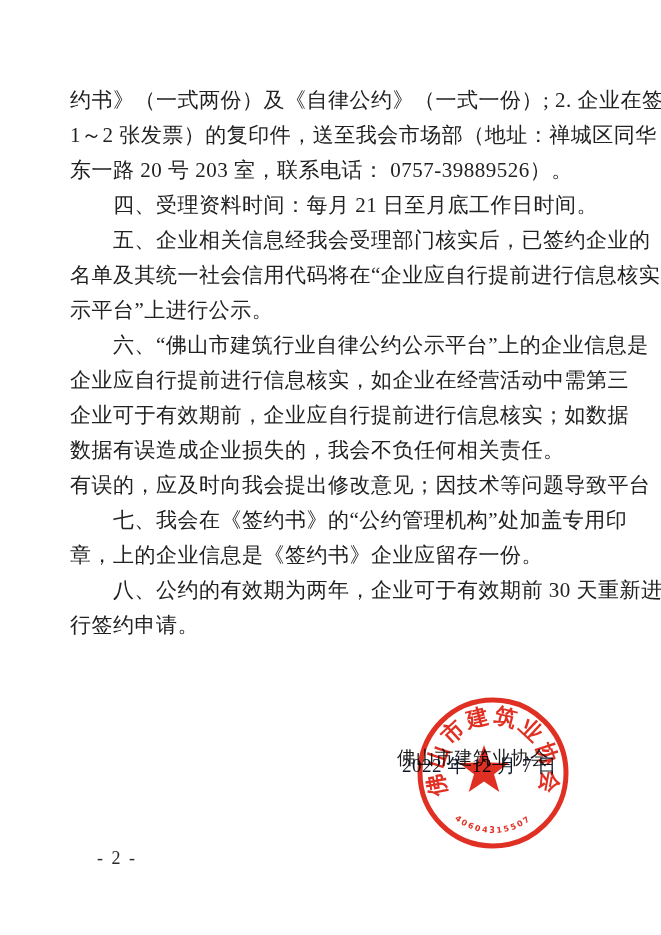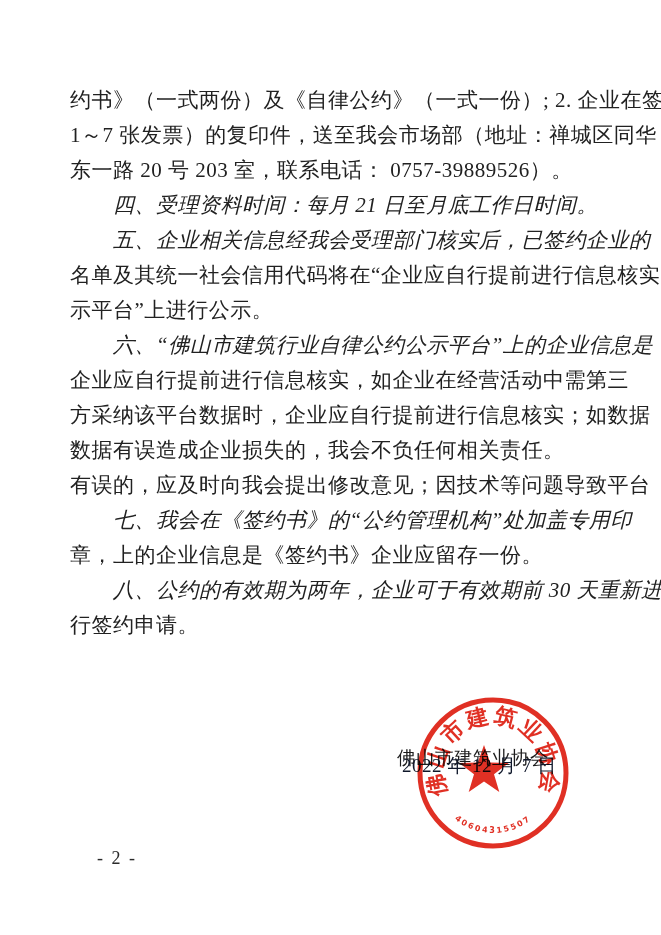--- a/index.html
+++ b/index.html
@@ -79,7 +79,7 @@
 
   <div class="body-text">
     <div class="line">约书》（一式两份）及《自律公约》（一式一份）; 2. 企业在签约</div>
-    <div class="line">1～7 张发票）的复印件，送至我会市场部（地址：禅城区同华</div>
+    <div class="line">1～2 张发票）的复印件，送至我会市场部（地址：禅城区同华</div>
     <div class="line">东一路 20 号 203 室，联系电话： 0757-39889526）。</div>
     <div class="line indent">四、受理资料时间：每月 21 日至月底工作日时间。</div>
     <div class="line indent">五、企业相关信息经我会受理部门核实后，已签约企业的</div>

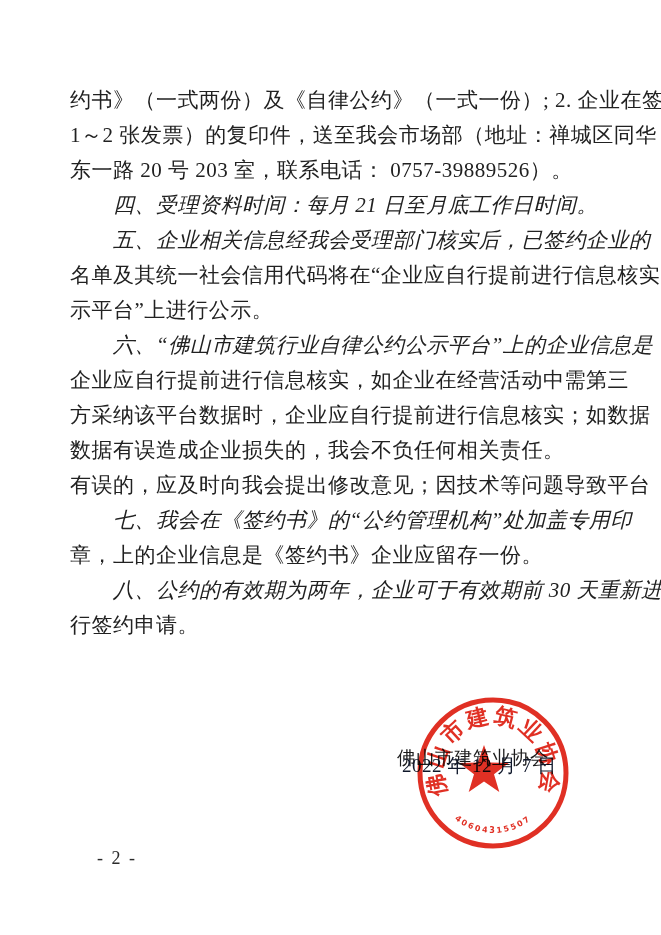--- a/index.html
+++ b/index.html
@@ -22,7 +22,7 @@
     color: #212121;
   }
   .line { height: 35px; white-space: nowrap; }
-  .line.indent { padding-left: 43px; font-style: italic; }
+  .line.indent { padding-left: 43px; }
   .sig-org {
     position: absolute;
     left: 397px;

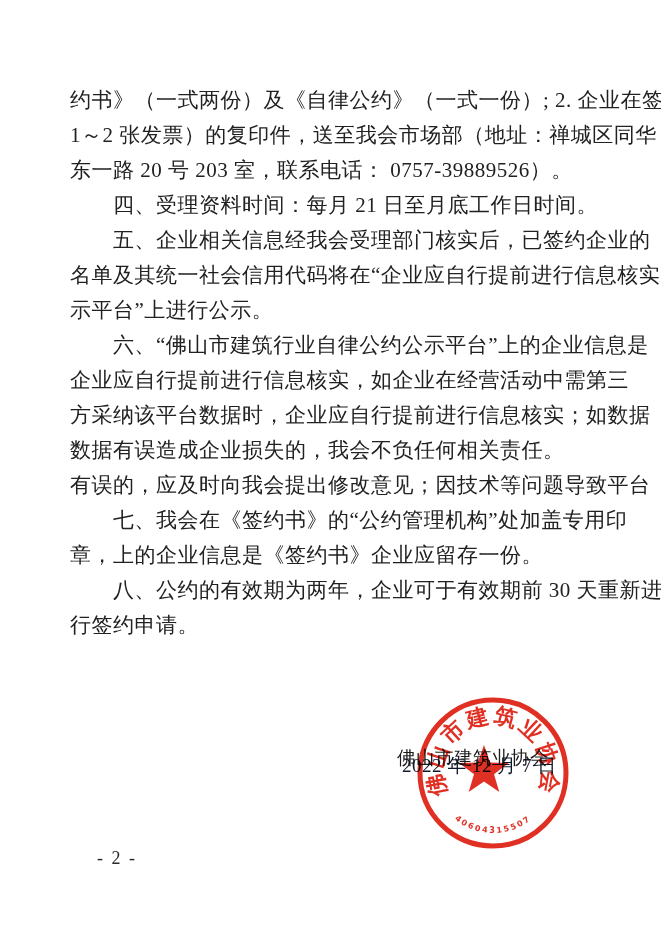--- a/index.html
+++ b/index.html
@@ -87,7 +87,7 @@
     <div class="line">示平台”上进行公示。</div>
     <div class="line indent">六、“佛山市建筑行业自律公约公示平台”上的企业信息是</div>
     <div class="line">企业应自行提前进行信息核实，如企业在经营活动中需第三</div>
-    <div class="line">方采纳该平台数据时，企业应自行提前进行信息核实；如数据</div>
+    <div class="line">企业可于有效期前，企业应自行提前进行信息核实；如数据</div>
     <div class="line">数据有误造成企业损失的，我会不负任何相关责任。</div>
     <div class="line">有误的，应及时向我会提出修改意见；因技术等问题导致平台</div>
     <div class="line indent">七、我会在《签约书》的“公约管理机构”处加盖专用印</div>

